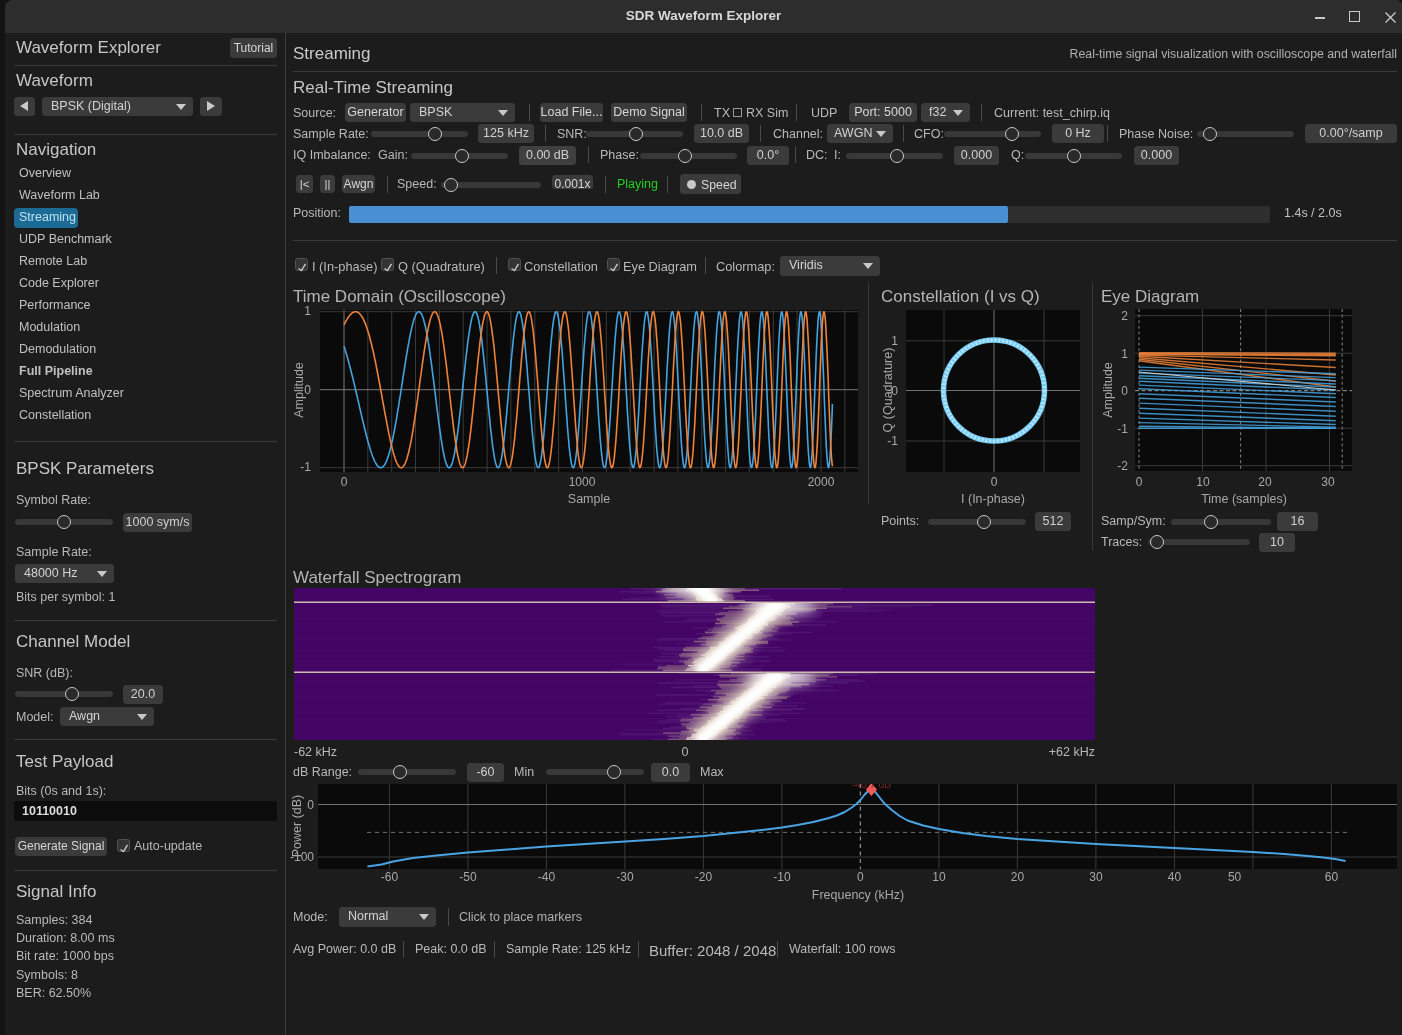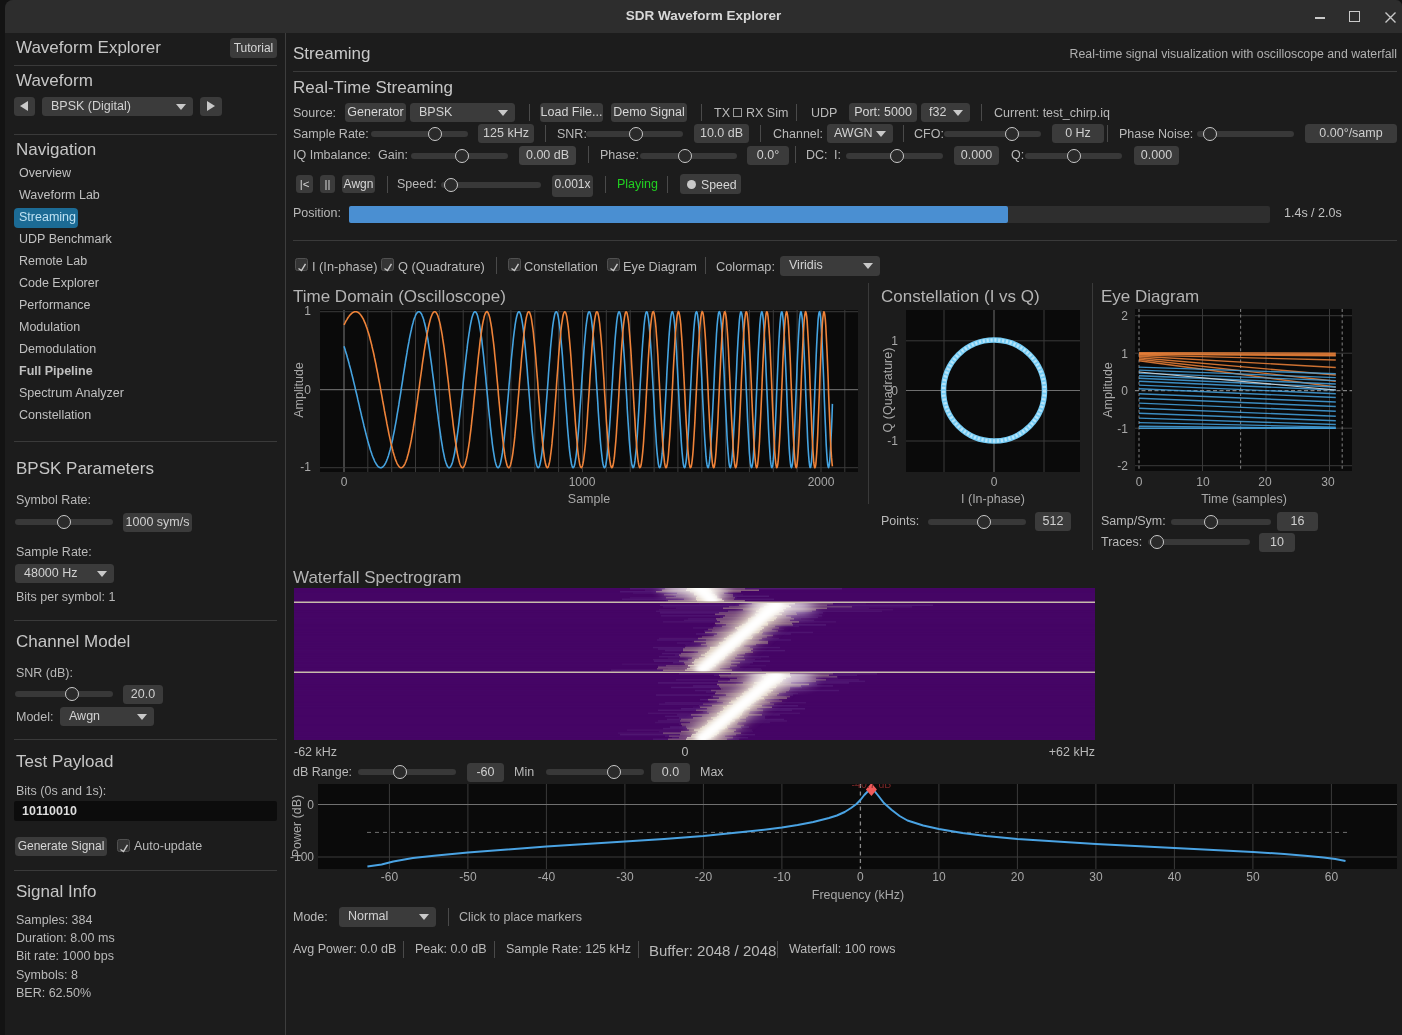--- a/index.html
+++ b/index.html
@@ -151,7 +151,7 @@
 <div class="ab" style="font-size:12.5px;color:#b9b9b9;left:397px;top:177px;">Speed:</div>
 <div class="ab trk" style="left:441px;top:181.5px;width:100px;"></div>
 <div class="ab thm" style="left:444px;top:177.5px;"></div>
-<div class="ab" style="left:552px;top:175px;width:41px;height:22px;background:#3b3b3b;border-radius:3.5px;color:#d6d6d6;font-size:12px;line-height:18px;text-align:center;">0.001x</div>
+<div class="ab" style="left:552px;top:175px;width:41px;height:14px;background:#3b3b3b;border-radius:3.5px;color:#d6d6d6;font-size:12px;line-height:18px;text-align:center;">0.001x</div>
 <div class="ab" style="left:605px;top:176px;width:1px;height:17px;background:#4a4a4a;"></div>
 <div class="ab" style="font-size:12.5px;color:#21d021;left:617px;top:177px;">Playing</div>
 <div class="ab" style="left:667px;top:176px;width:1px;height:17px;background:#4a4a4a;"></div>

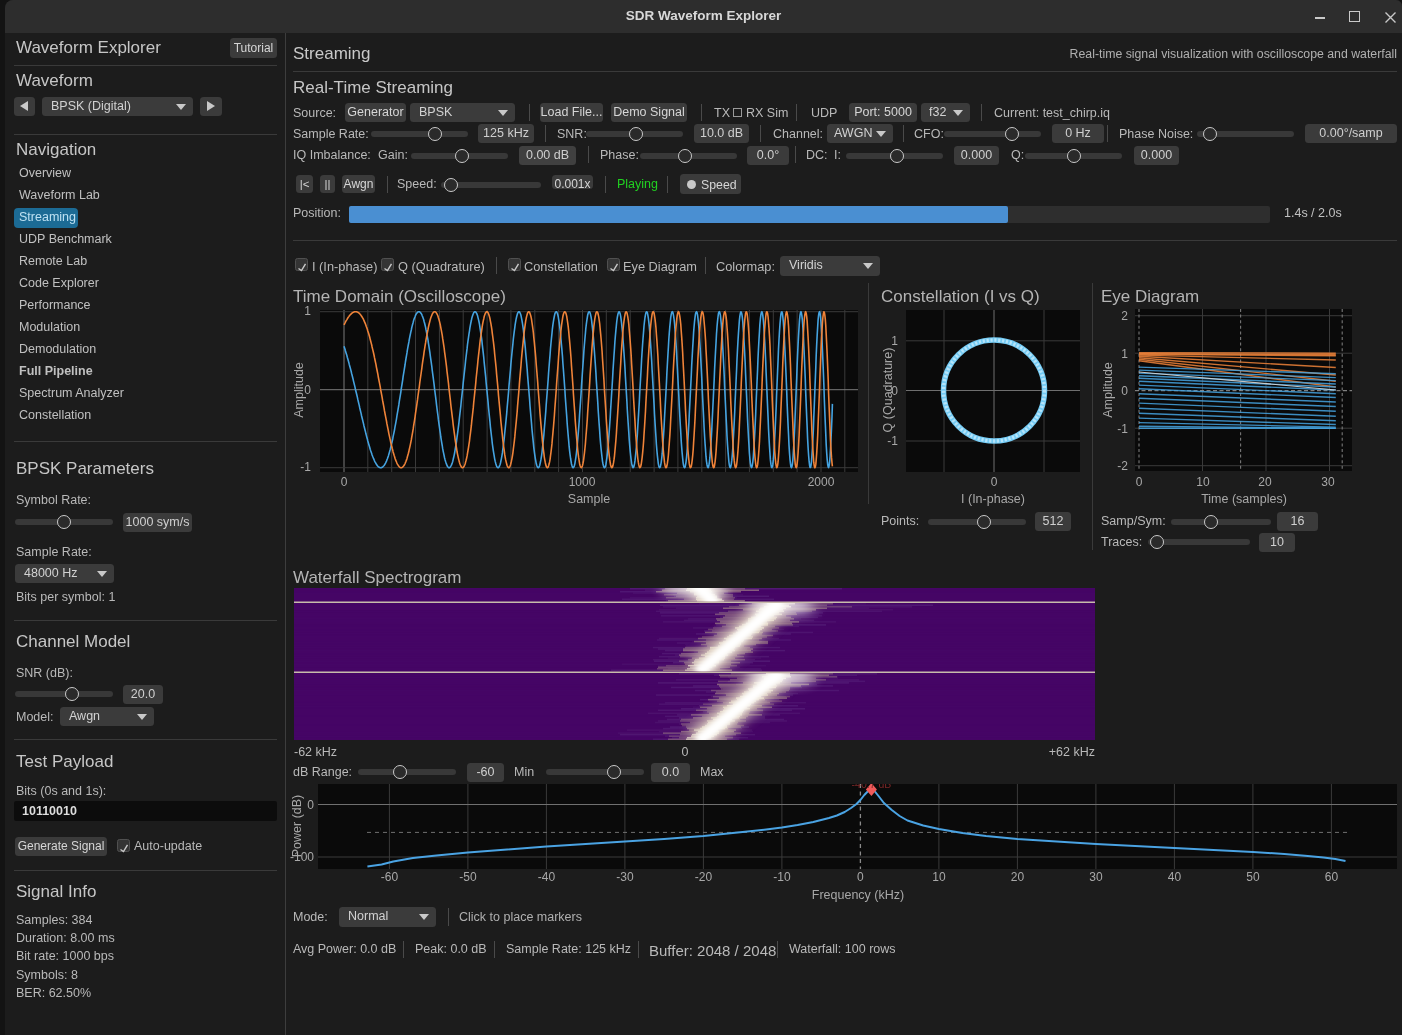--- a/index.html
+++ b/index.html
@@ -734,7 +734,7 @@
 <div class="ab" style="font-size:12px;color:#a8a8a8;left:992.4px;top:869.5px;width:50px;text-align:center;">20</div>
 <div class="ab" style="font-size:12px;color:#a8a8a8;left:1070.9px;top:869.5px;width:50px;text-align:center;">30</div>
 <div class="ab" style="font-size:12px;color:#a8a8a8;left:1149.4px;top:869.5px;width:50px;text-align:center;">40</div>
-<div class="ab" style="font-size:12px;color:#a8a8a8;left:1227.9px;top:869.5px;width:50px;text-align:center;">50</div>
+<div class="ab" style="font-size:12px;color:#a8a8a8;left:1227.9px;top:869.5px;width:50px;">50</div>
 <div class="ab" style="font-size:12px;color:#a8a8a8;left:1306.4px;top:869.5px;width:50px;text-align:center;">60</div>
 <div class="ab" style="font-size:12.5px;color:#a8a8a8;left:798px;top:888px;width:120px;text-align:center;">Frequency (kHz)</div>
 <div class="ab" style="left:237px;top:819px;width:120px;text-align:center;font-size:12.5px;color:#a8a8a8;transform:rotate(-90deg);">Power (dB)</div>

